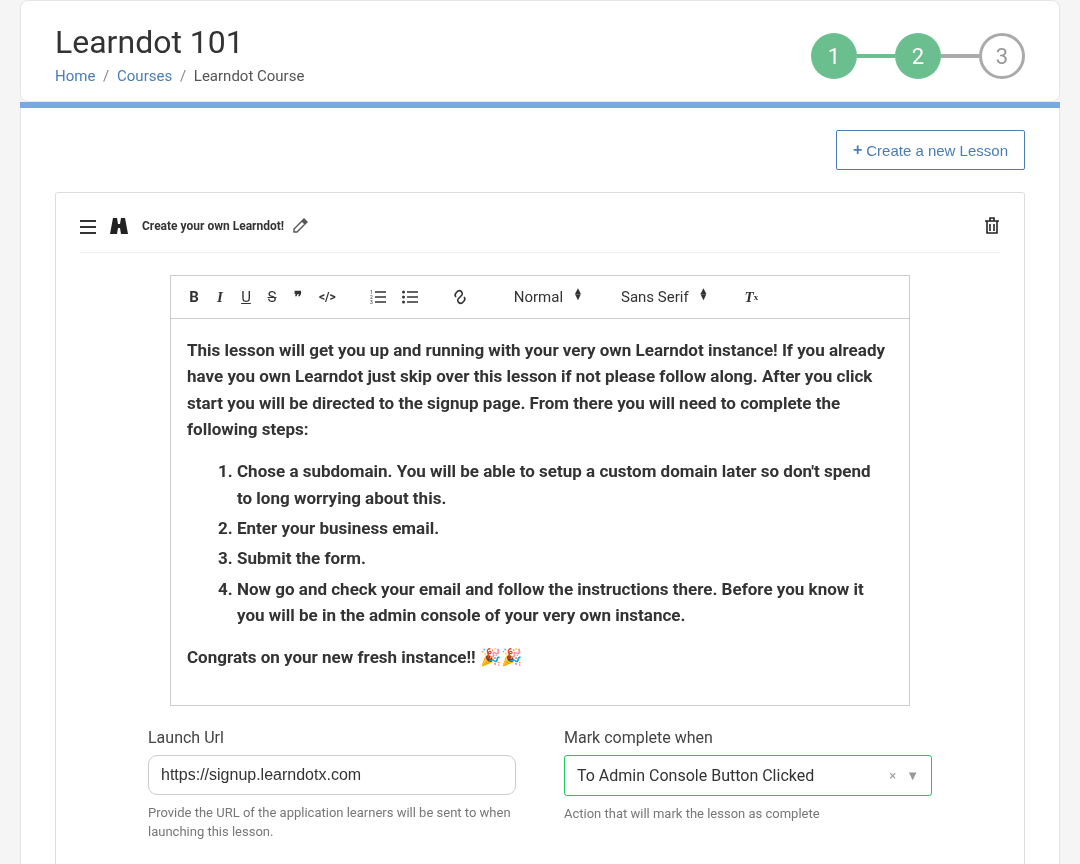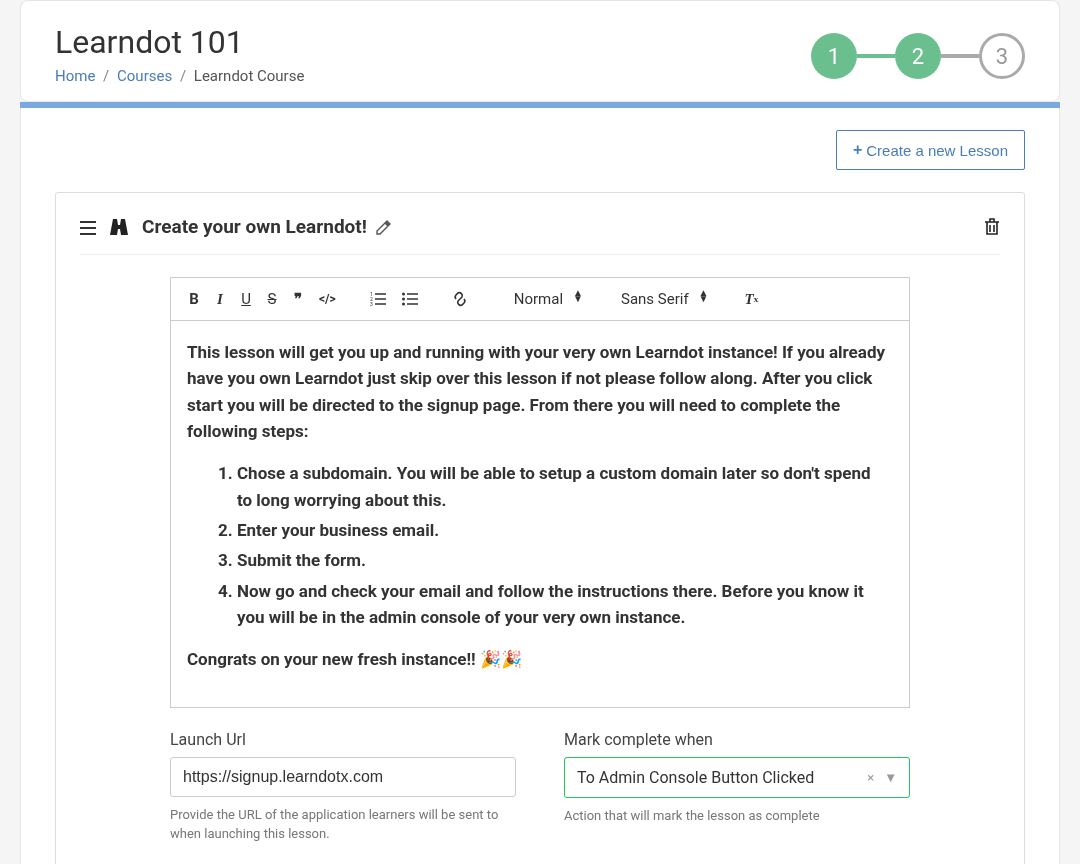--- a/index.html
+++ b/index.html
@@ -135,7 +135,7 @@
     align-items: center;
     gap: 8px;
     font-weight: 700;
-    font-size: 19px;
+    font-size: 12px;
   }
   .edit-icon {
     color: #555;

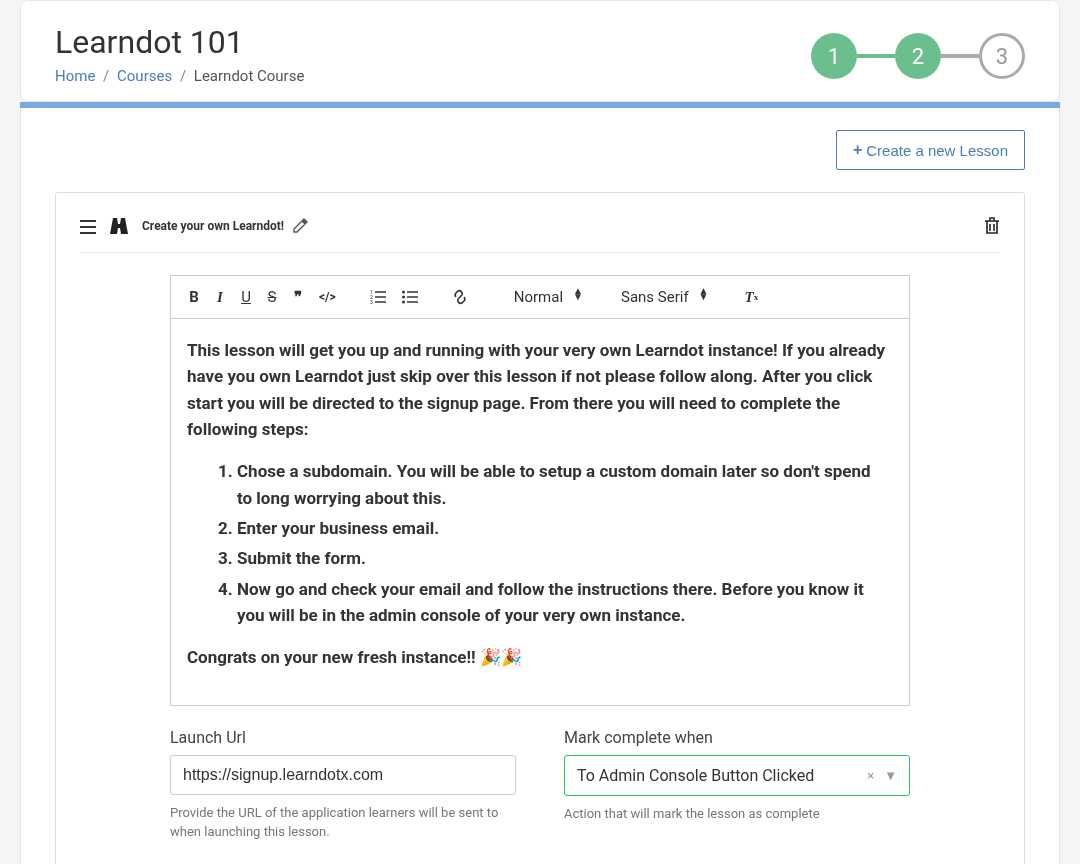--- a/index.html
+++ b/index.html
@@ -212,7 +212,7 @@
   .form-row {
     display: flex;
     gap: 48px;
-    margin: 0 90px;
+    margin: 0 68px;
   }
   .form-col {
     flex: 1;

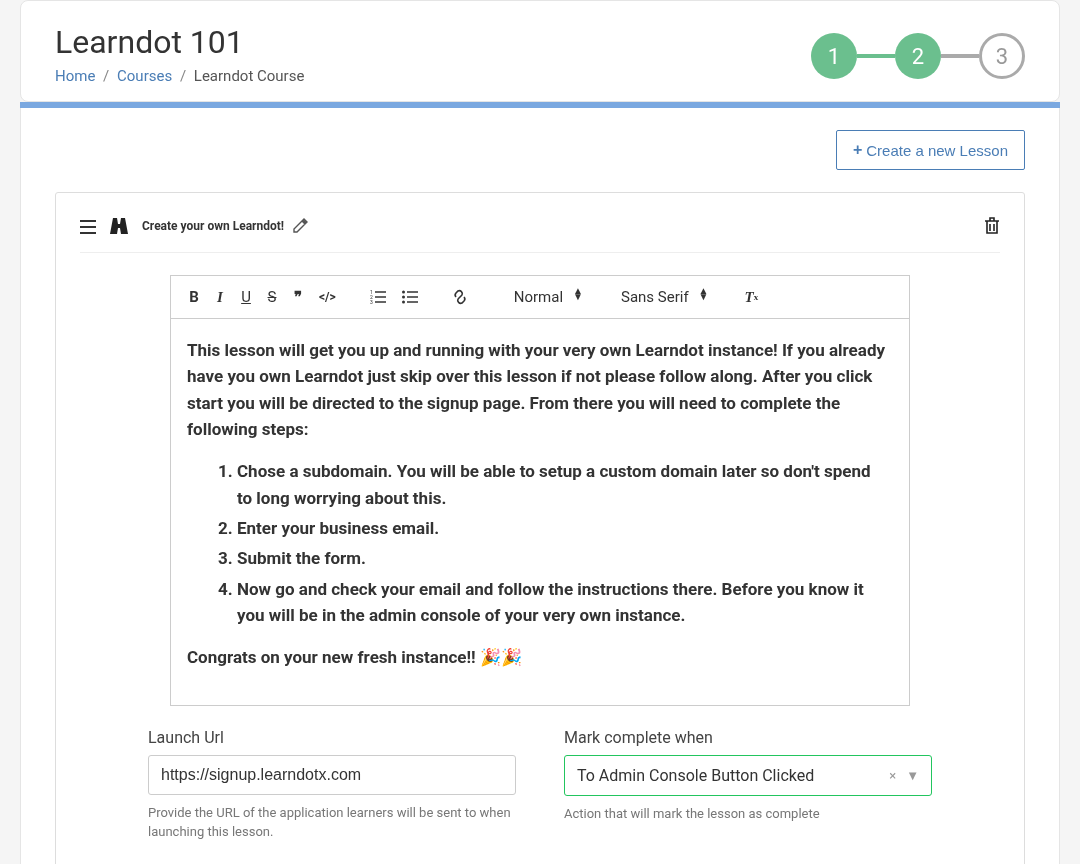--- a/index.html
+++ b/index.html
@@ -226,7 +226,7 @@
   .form-input {
     width: 100%;
     border: 1px solid #ccc;
-    border-radius: 3px;
+    border-radius: 9px;
     padding: 10px 12px;
     font-size: 16px;
     color: #333;

